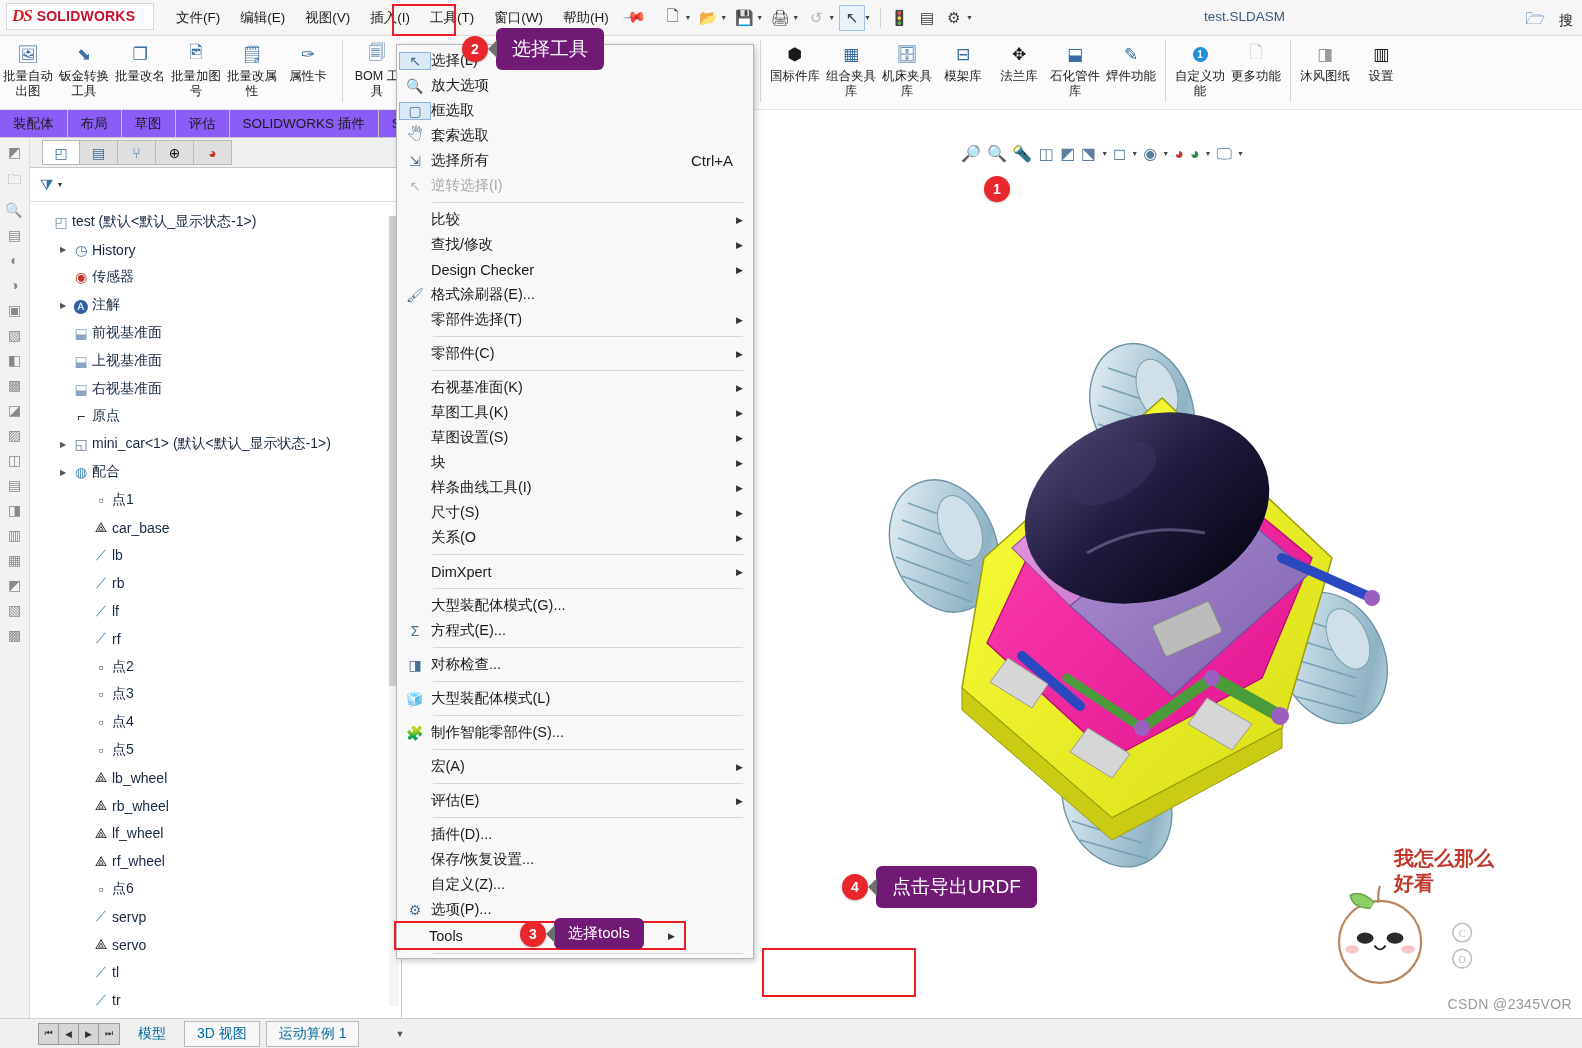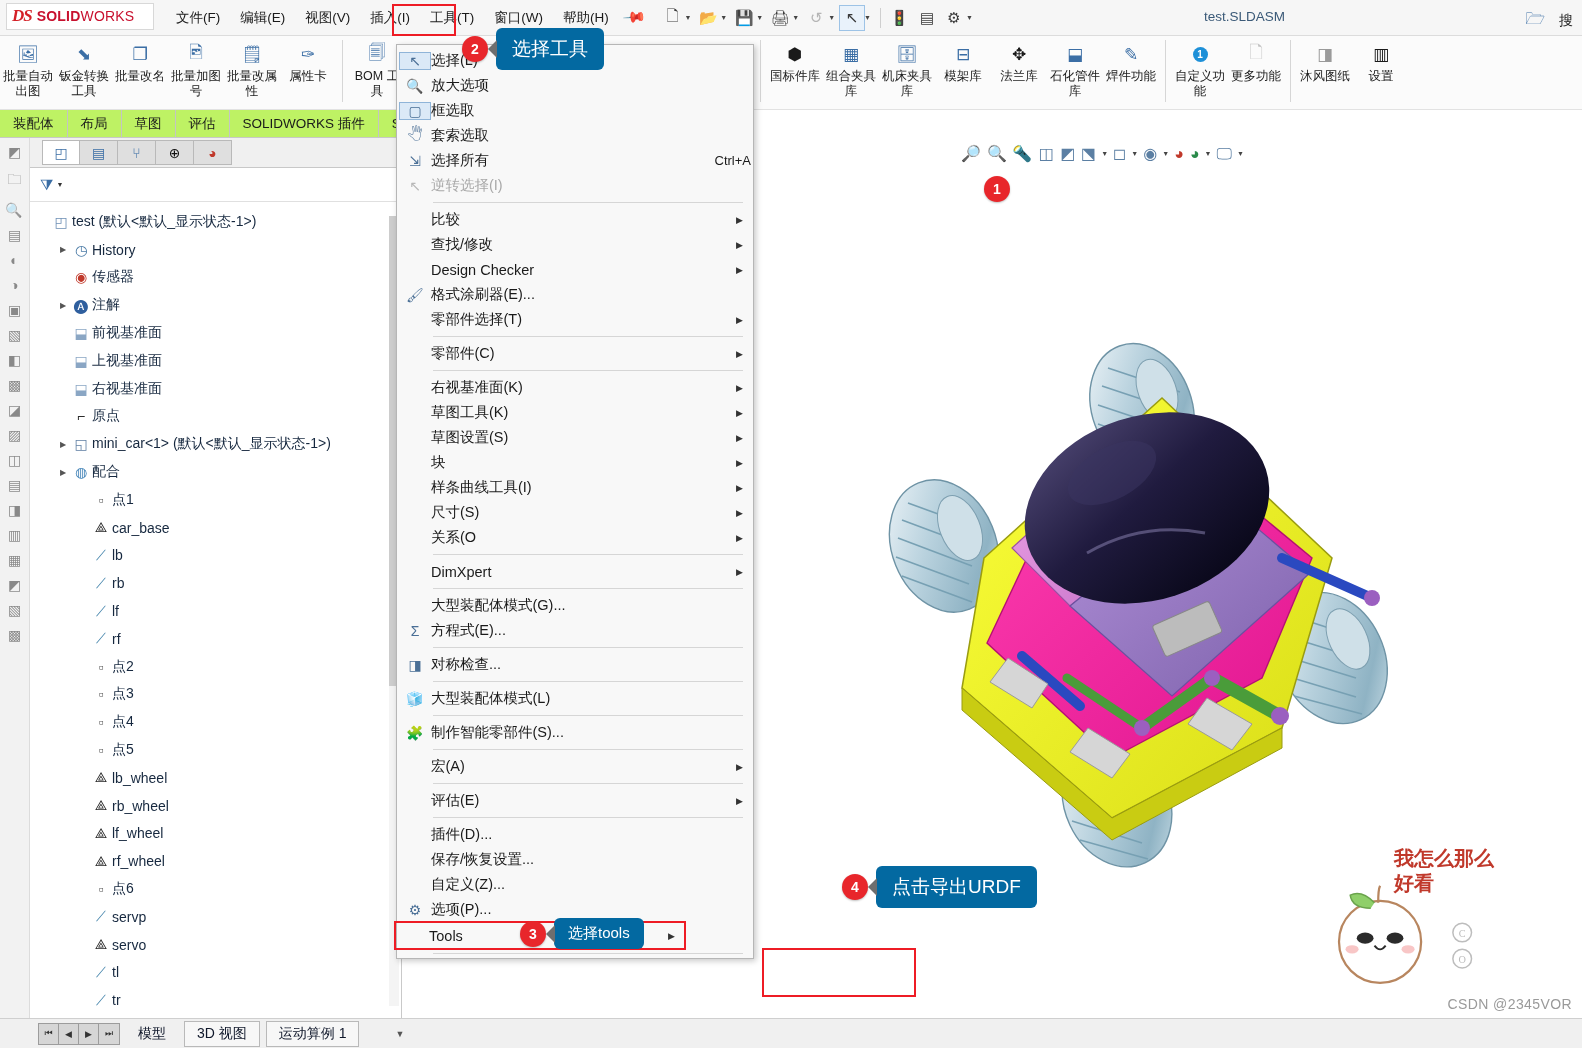--- a/index.html
+++ b/index.html
@@ -31,7 +31,7 @@
   .sw-logo .swname {
     font-size: 14px; font-weight: bold; color: #c8102e; letter-spacing: .2px;
   }
-  .sw-logo .swname i { font-style: normal; font-weight: normal; }
+  .sw-logo .swname i { font-style: normal; font-weight: bold; }
   .menubar { display: flex; align-items: center; gap: 0px; margin-left: 12px; }
   .menubar .mi {
     font-size: 13.5px; color: #1a1a1a; padding: 4px 10px; cursor: default;

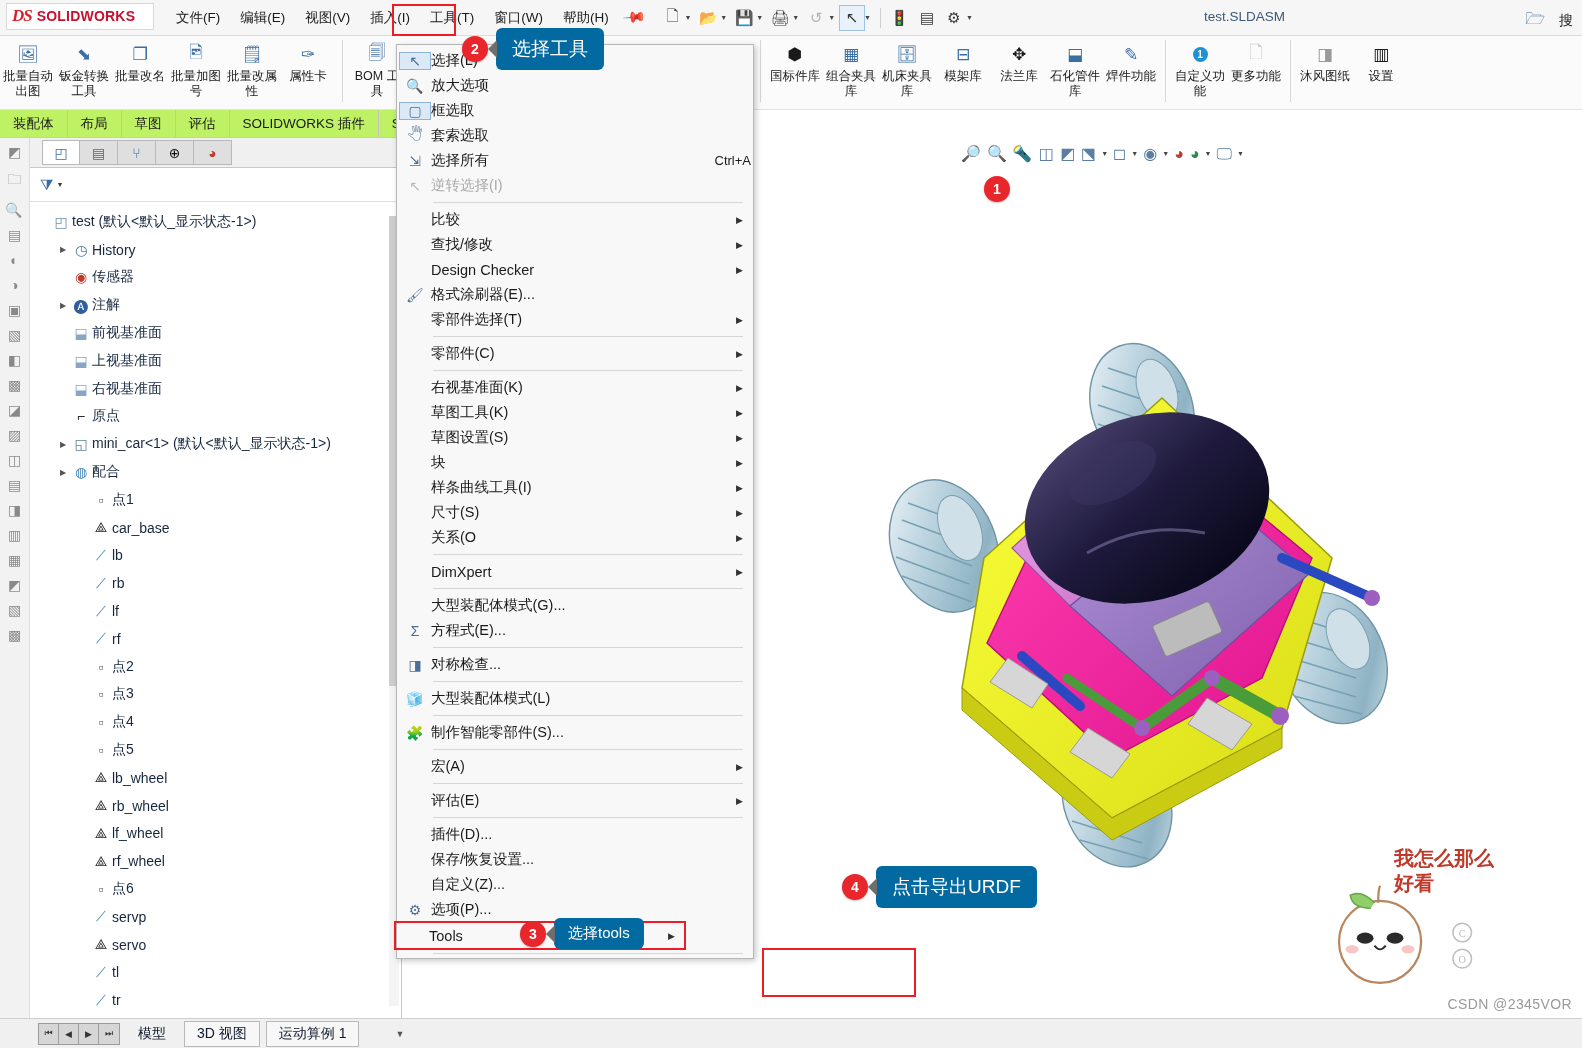--- a/index.html
+++ b/index.html
@@ -167,7 +167,7 @@
     box-shadow: 0 1px 2px rgba(0,0,0,.25); z-index: 2;
   }
   .cbub {
-    position: relative; background: #0369a1; color: #fff; font-size: 19px;
+    position: relative; background: #701a75; color: #fff; font-size: 19px;
     padding: 8px 16px; border-radius: 6px; margin-left: 8px; white-space: nowrap;
   }
   .cbub::before {

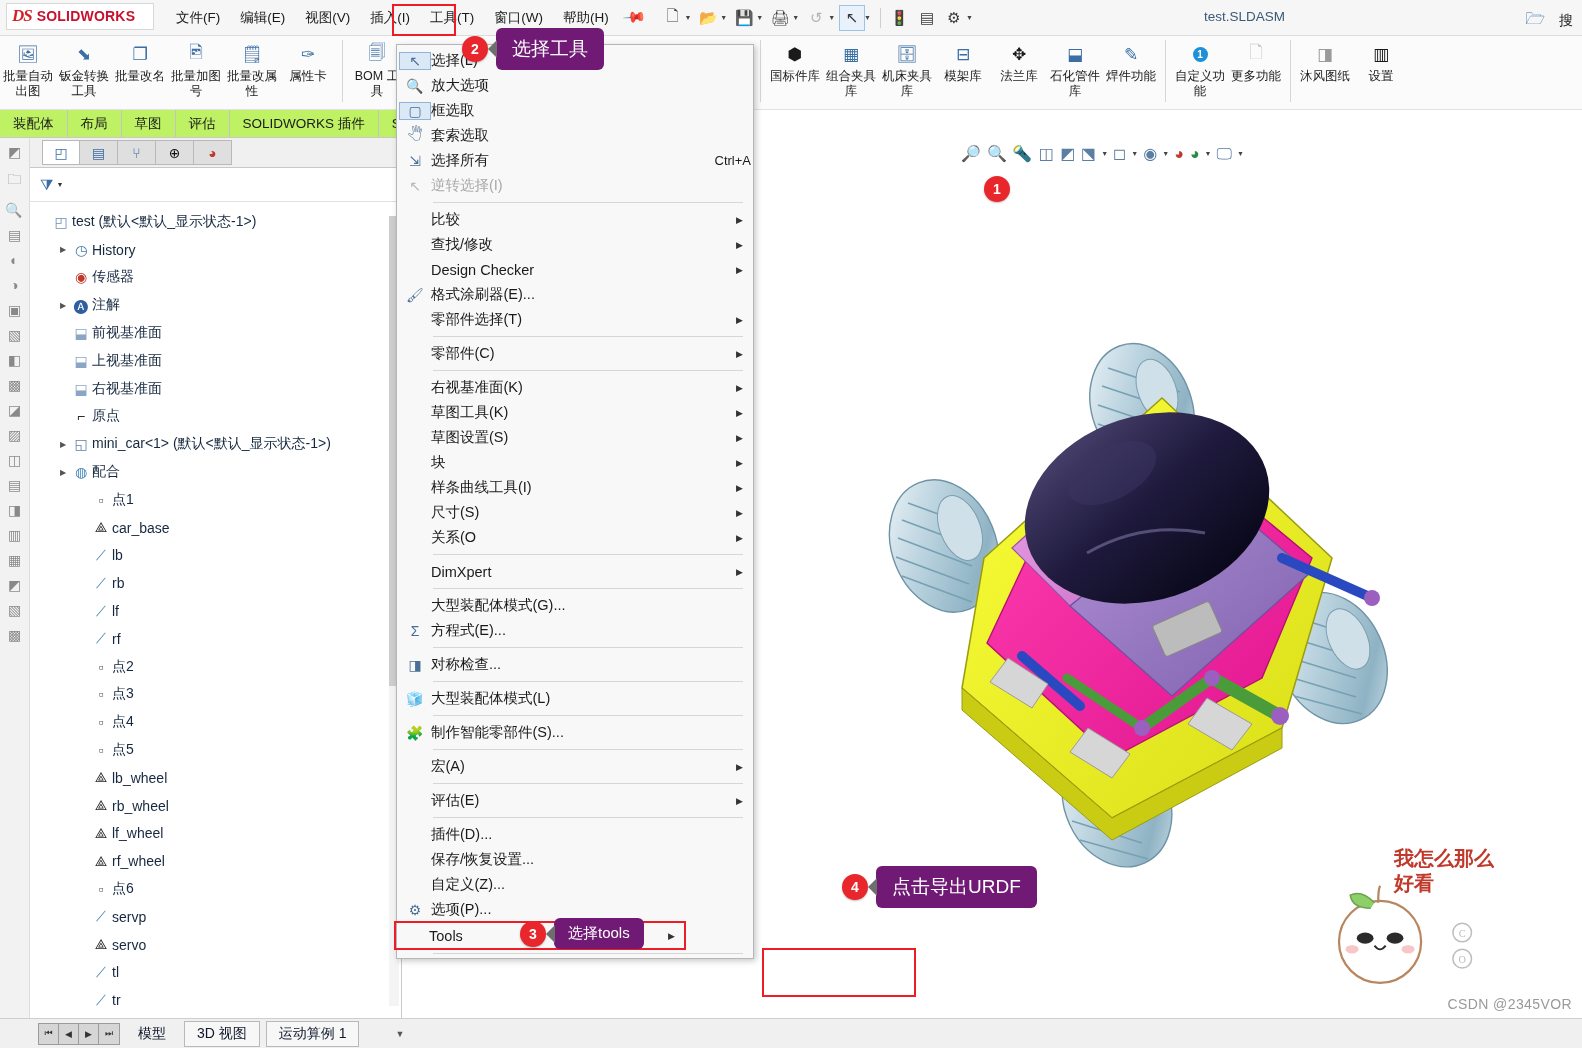--- a/index.html
+++ b/index.html
@@ -90,7 +90,7 @@
   }
   .cmdtab {
     display: flex; align-items: center; padding: 0 13px; font-size: 13.5px;
-    color: #1a1a1a; border-right: 1px solid #c4c4c4; background: #bef264;
+    color: #1a1a1a; border-right: 1px solid #c4c4c4; background: #8b5cf6;
     white-space: nowrap; cursor: default;
   }
 

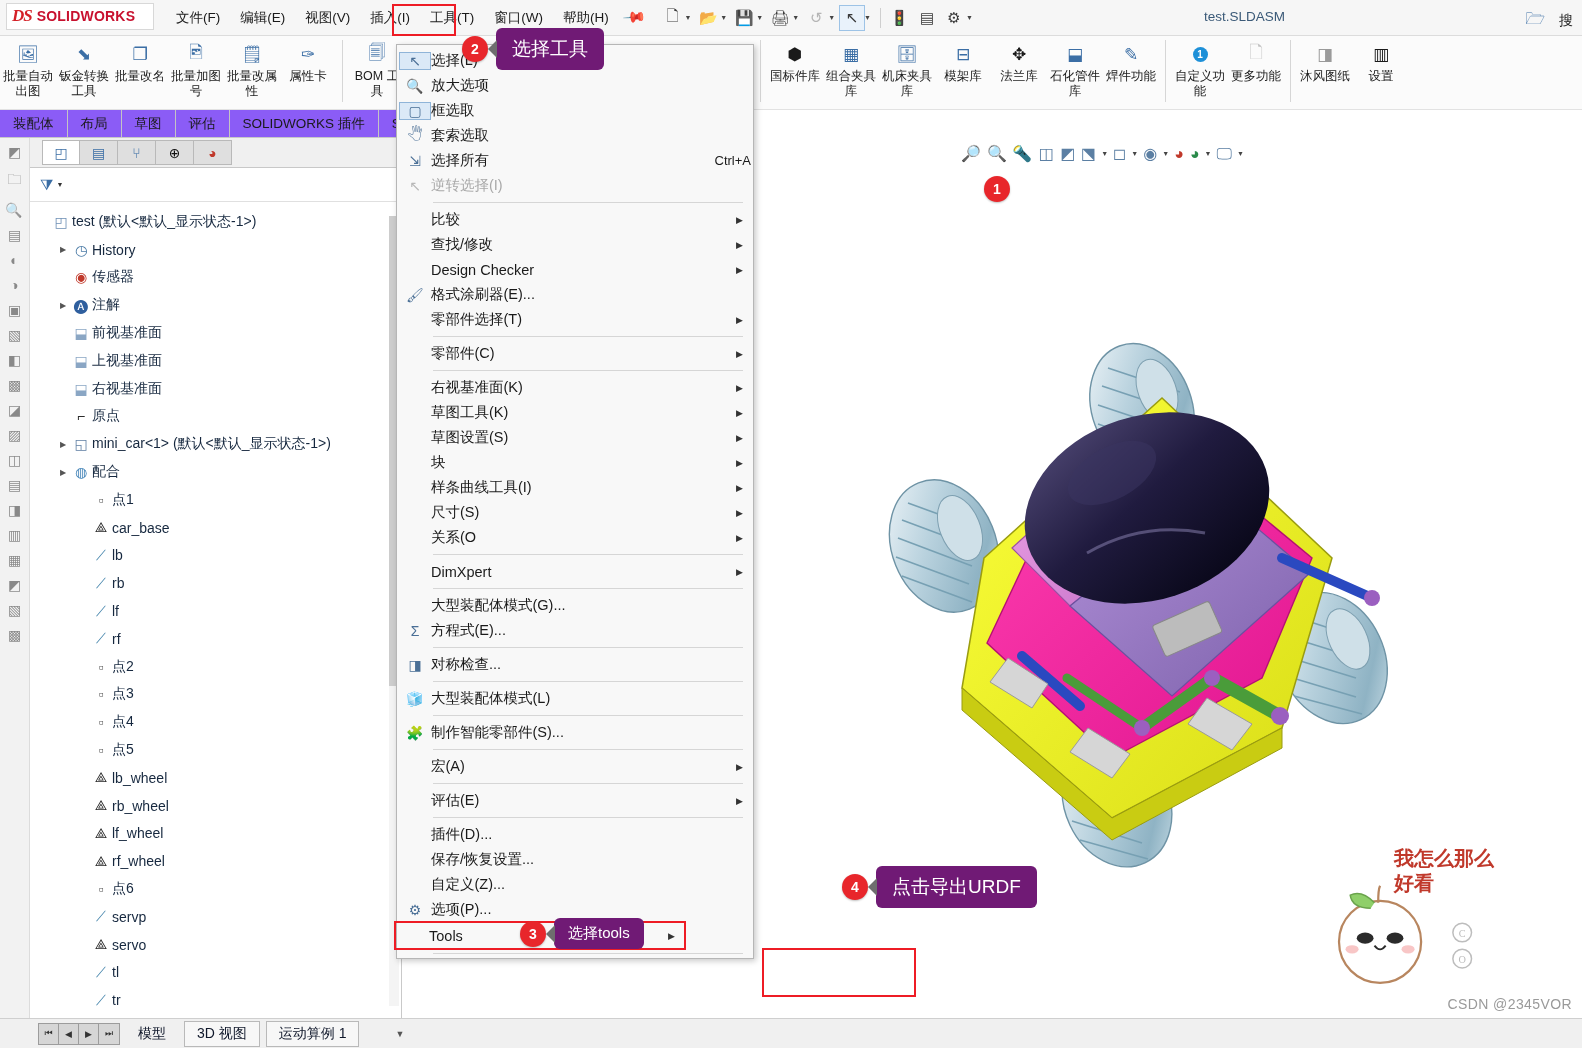--- a/index.html
+++ b/index.html
@@ -190,7 +190,7 @@
     width: 32px; text-align: center; font-size: 14px; color: #4a6f96; flex: none;
   }
   .dditem .dtext { flex: 1; }
-  .dditem .dshort { color: #1a1a1a; font-size: 13px; padding-right: 2px; }
+  .dditem .dshort { color: #1a1a1a; font-size: 15px; padding-right: 20px; }
   .dditem .dsub { font-size: 9px; color: #333; padding-right: 10px; }
   .dditem.disabled { color: #a9a9a9; }
   .dditem.disabled .dicon { color: #b8b8b8; }

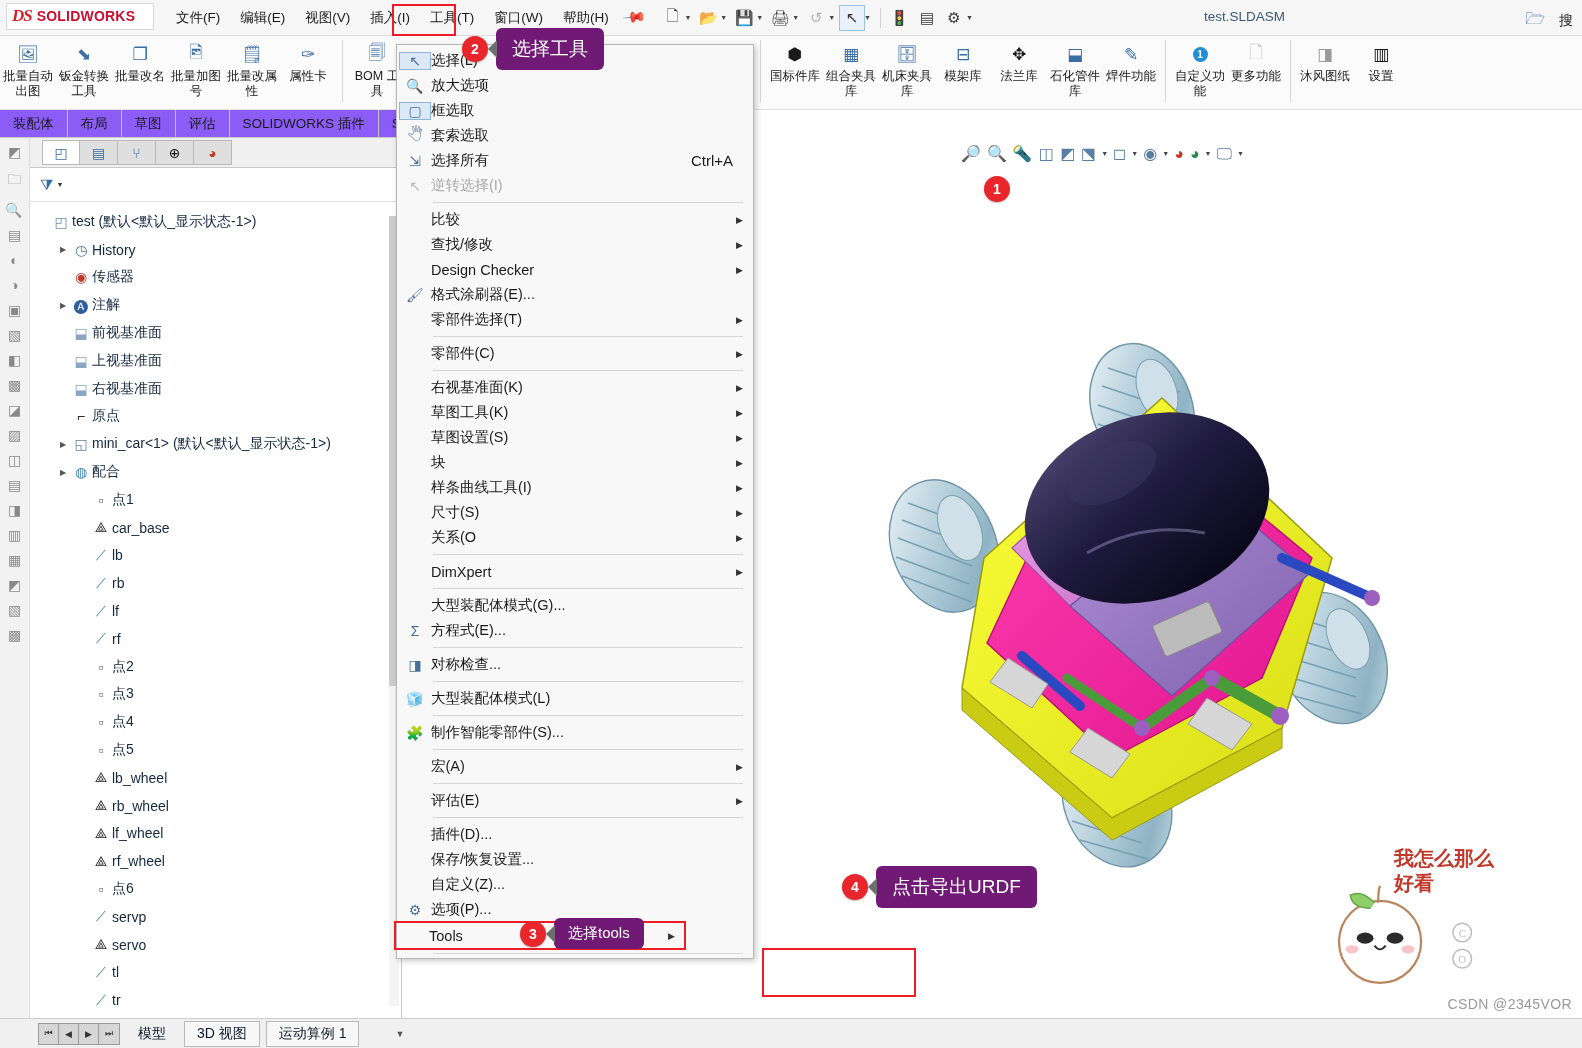--- a/index.html
+++ b/index.html
@@ -248,7 +248,7 @@
   }
   .navbtns .nb:last-child { border-right: none; }
   .btab {
-    font-size: 14px; color: #0f172a; padding: 3px 12px; margin-left: 6px; white-space: nowrap;
+    font-size: 14px; color: #0369a1; padding: 3px 12px; margin-left: 6px; white-space: nowrap;
   }
   .btab.boxed { border: 1px solid #b9b9b9; background: #f7f7f7; }
   .bcaret { margin-left: 36px; font-size: 9px; color: #555; }

